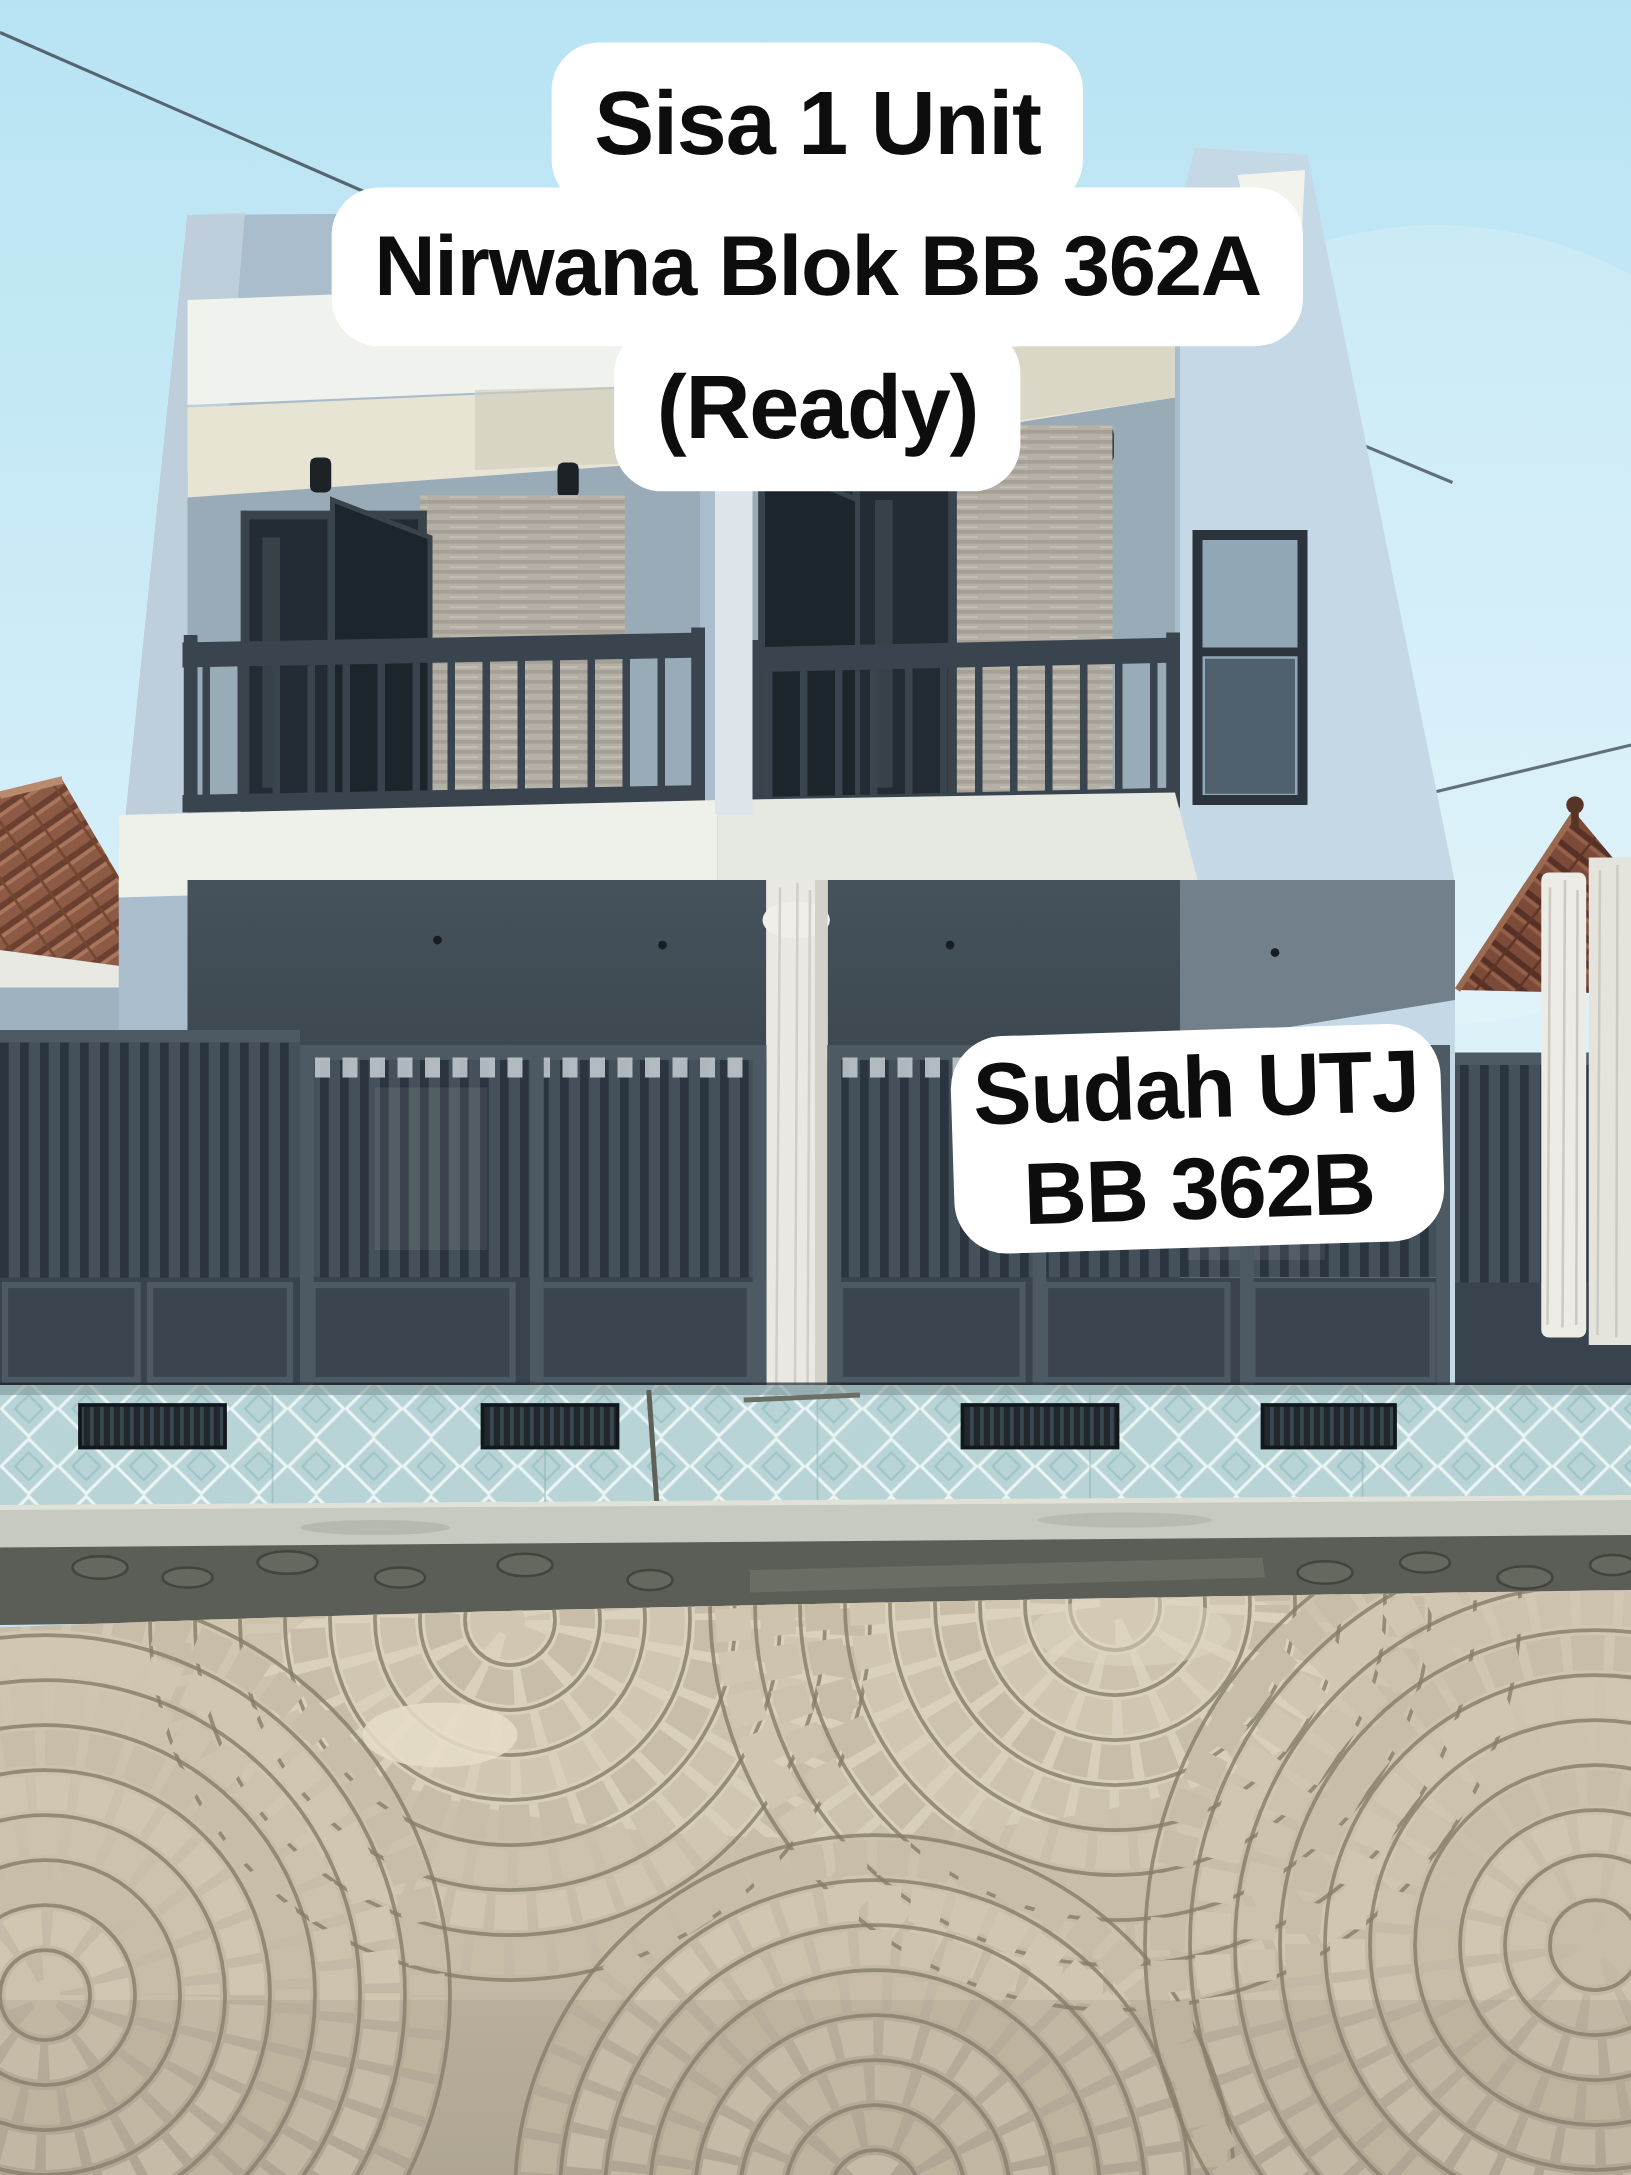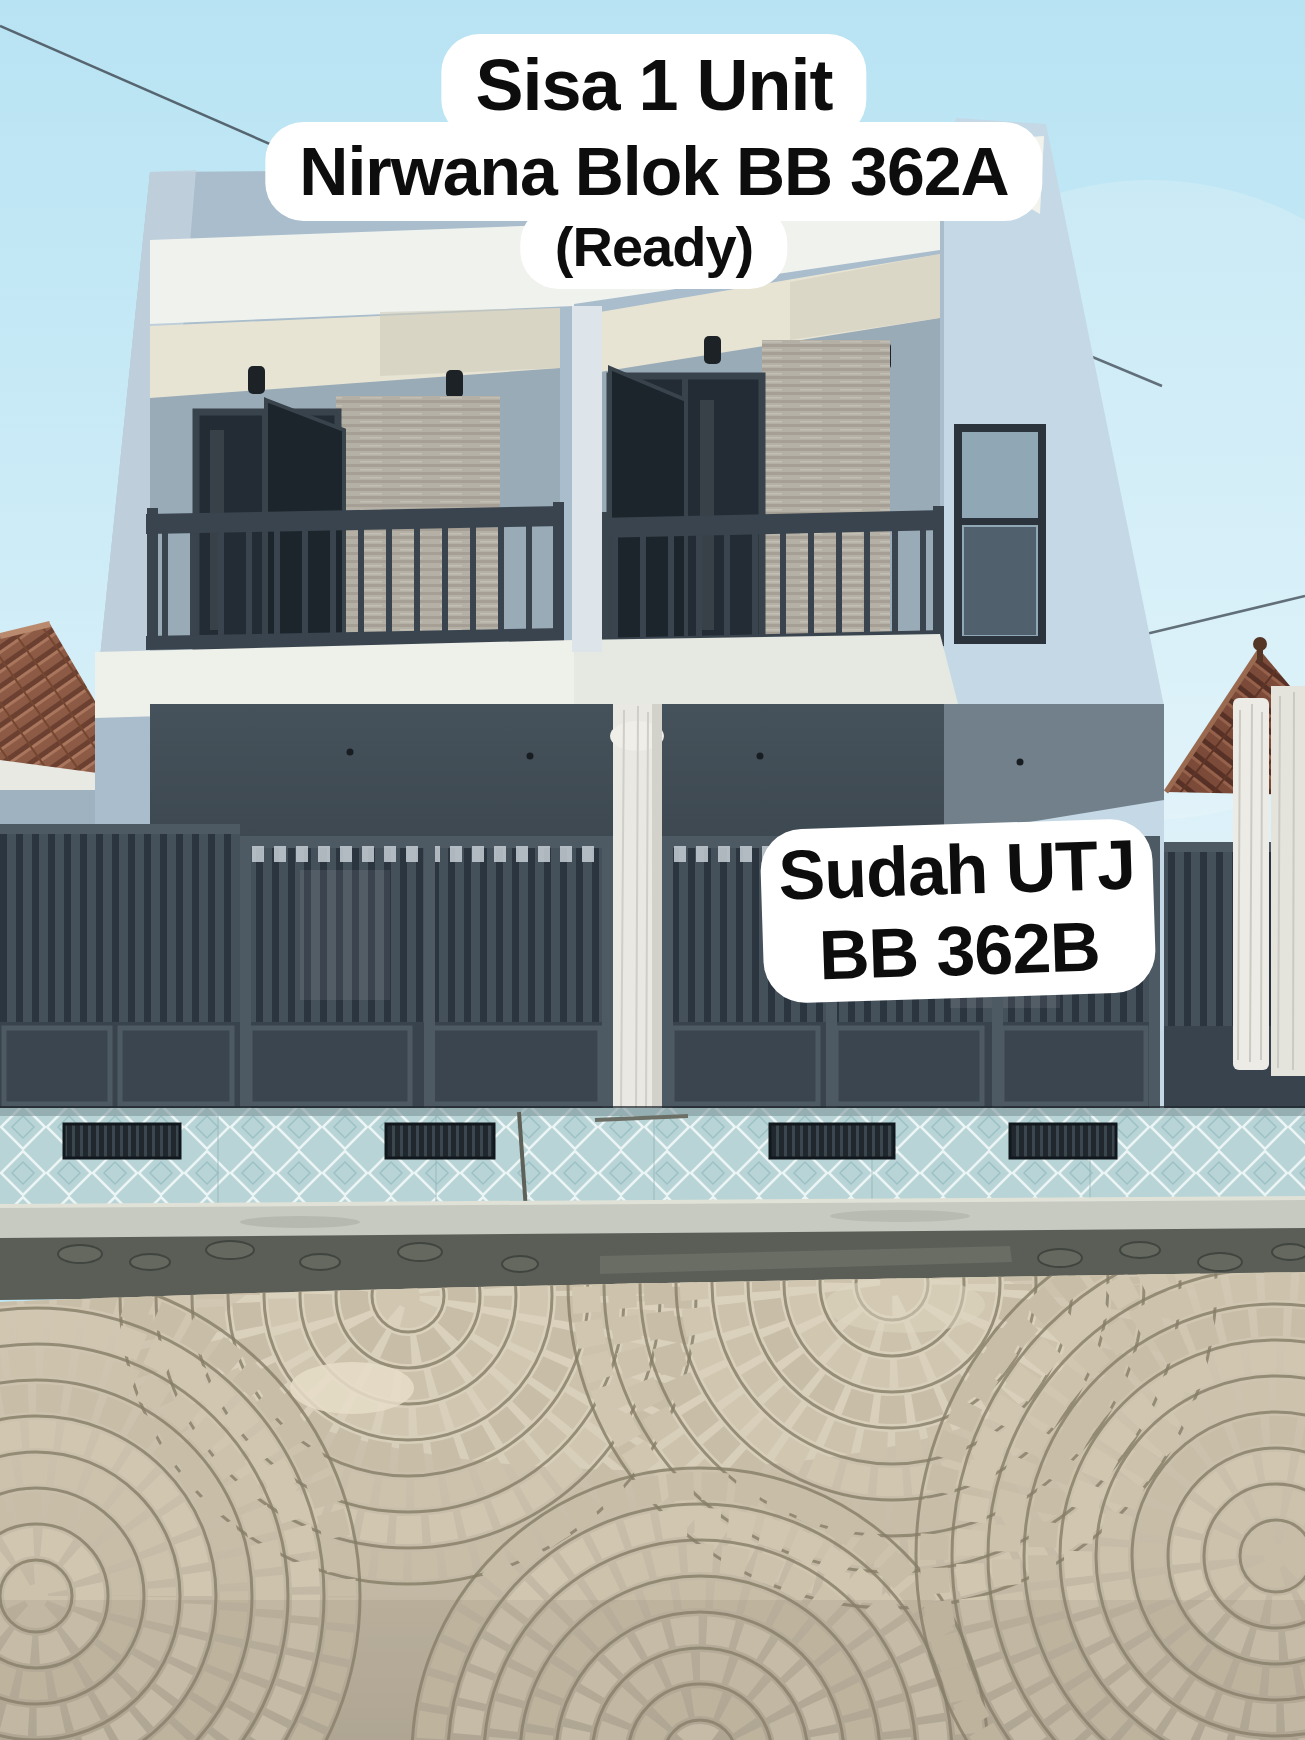--- a/index.html
+++ b/index.html
@@ -6,7 +6,7 @@
   #stage{position:relative;width:1305px;height:1740px;overflow:hidden;background:#bfe6f4;font-family:"Liberation Sans",sans-serif;}
   #scene{position:absolute;left:0;top:0;}
   .top-caption{position:absolute;left:654px;top:34px;transform:translateX(-50%);display:flex;flex-direction:column;align-items:center;z-index:5;}
-  .cap-line{background:var(--overlay_bg,#fff);color:var(--overlay_text,#0d0d0d);font-weight:700;text-align:center;border-radius:38px;padding:8px 34px;margin:-8px 0;line-height:1.22;letter-spacing:-1px;white-space:nowrap;}
+  .cap-line{background:var(--overlay_bg,#fff);color:var(--overlay_text,#0d0d0d);font-weight:700;text-align:center;border-radius:38px;padding:22px 34px;margin:-8px 0;line-height:1.22;letter-spacing:-1px;white-space:nowrap;}
   .cap-line.cap1{font-size:72px;margin-top:0;}
   .cap-line.cap2{font-size:68px;}
   .cap-line.cap3{font-size:56px;}

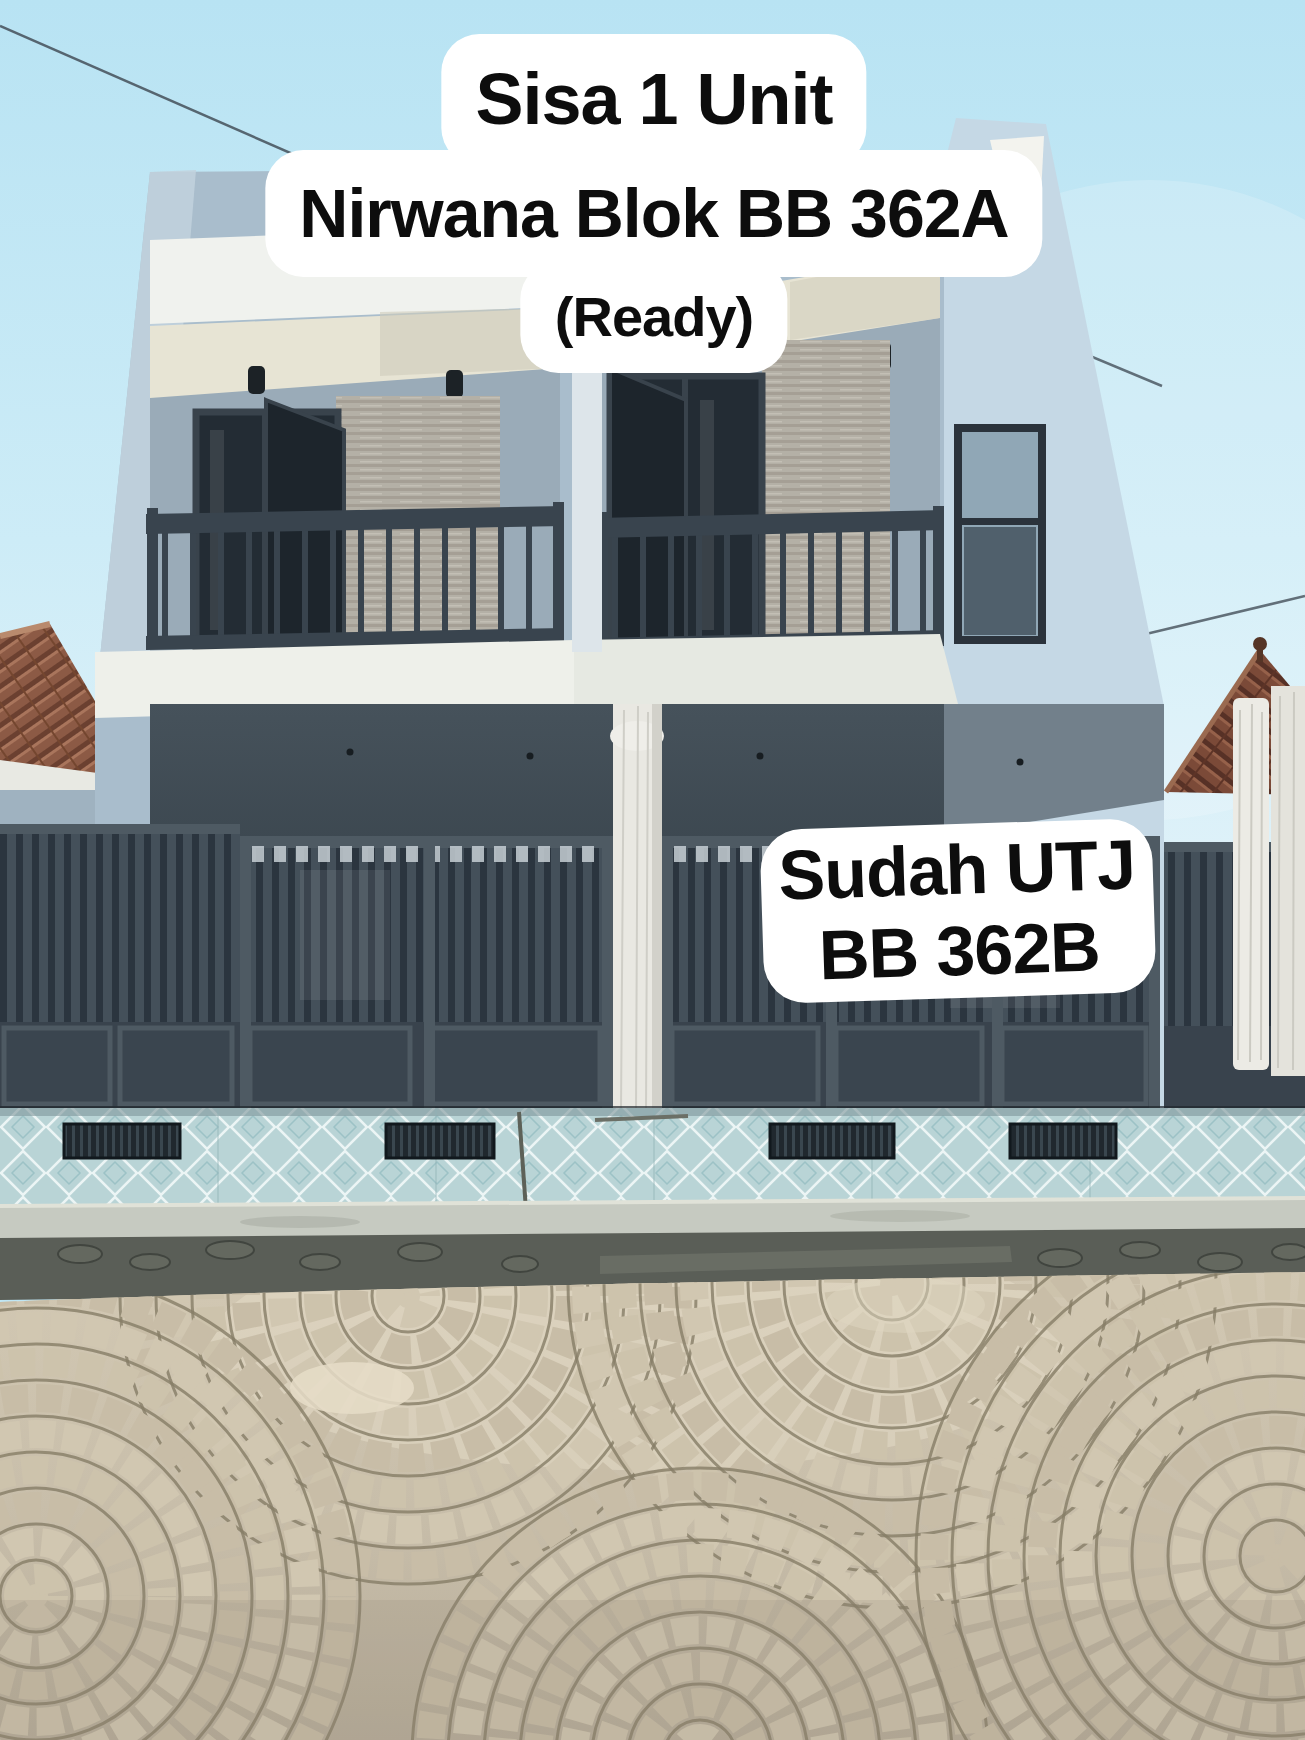--- a/index.html
+++ b/index.html
@@ -9,7 +9,7 @@
   .cap-line{background:var(--overlay_bg,#fff);color:var(--overlay_text,#0d0d0d);font-weight:700;text-align:center;border-radius:38px;padding:22px 34px;margin:-8px 0;line-height:1.22;letter-spacing:-1px;white-space:nowrap;}
   .cap-line.cap1{font-size:72px;margin-top:0;}
   .cap-line.cap2{font-size:68px;}
-  .cap-line.cap3{font-size:56px;}
+  .cap-line.cap3{font-size:72px;}
   .sold-badge{position:absolute;left:762px;top:824px;width:392px;height:174px;background:var(--overlay_bg,#fff);border-radius:42px;transform:rotate(-1.8deg);display:flex;flex-direction:column;justify-content:center;align-items:center;z-index:5;color:var(--overlay_text,#0d0d0d);font-weight:700;font-size:70px;line-height:1.16;letter-spacing:-1px;}
 </style>
 </head>

